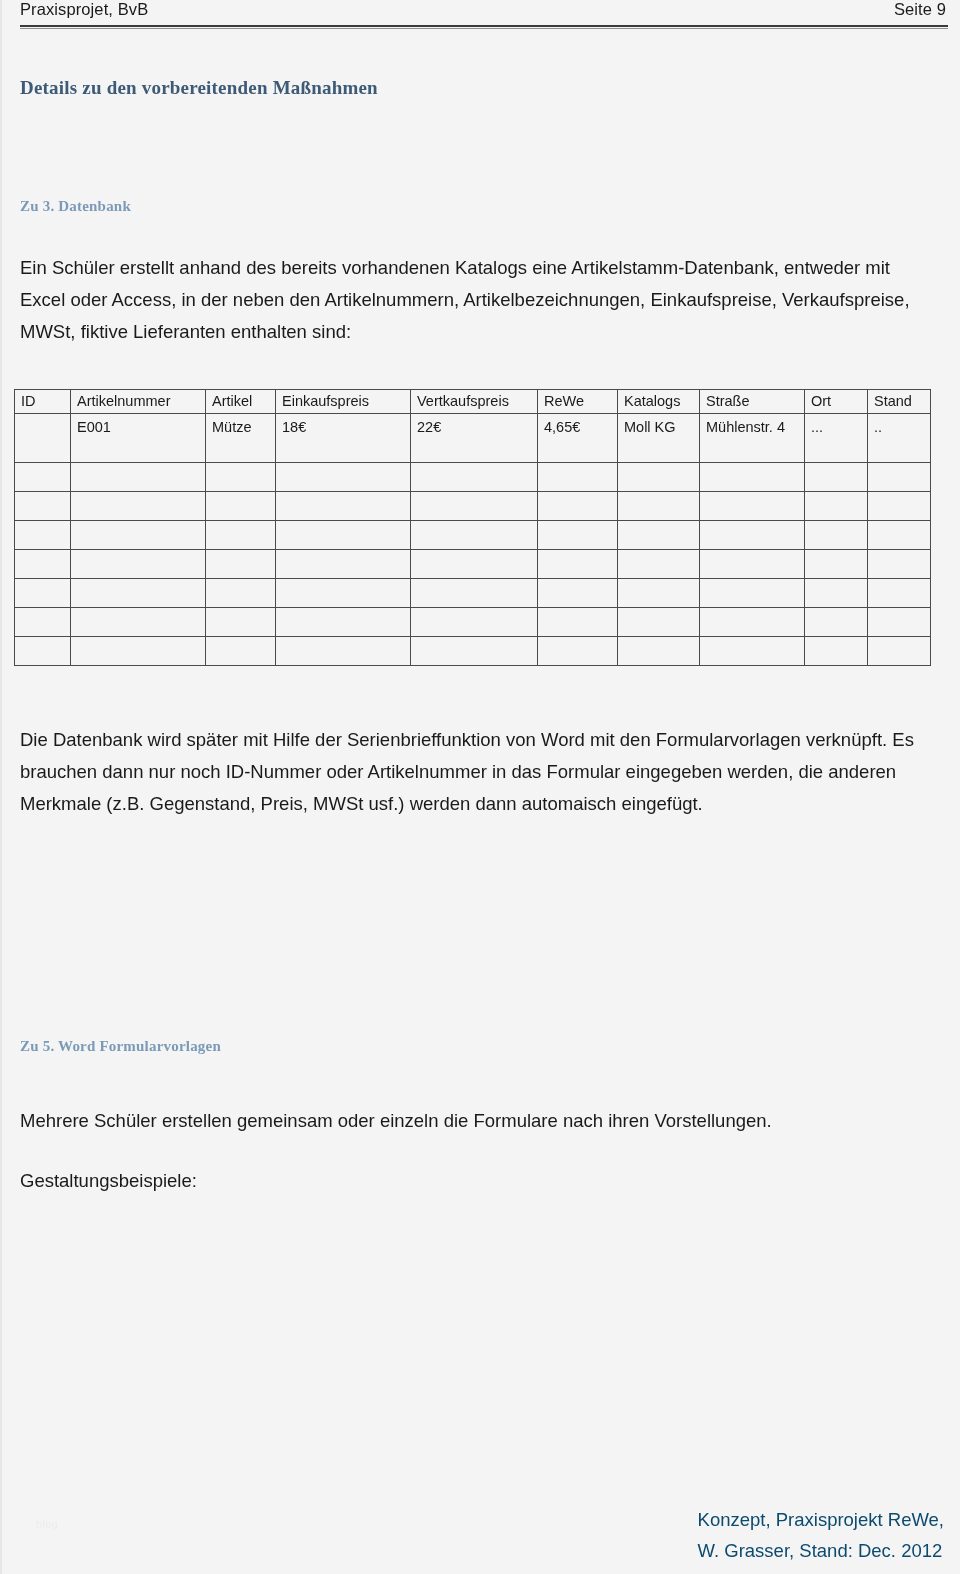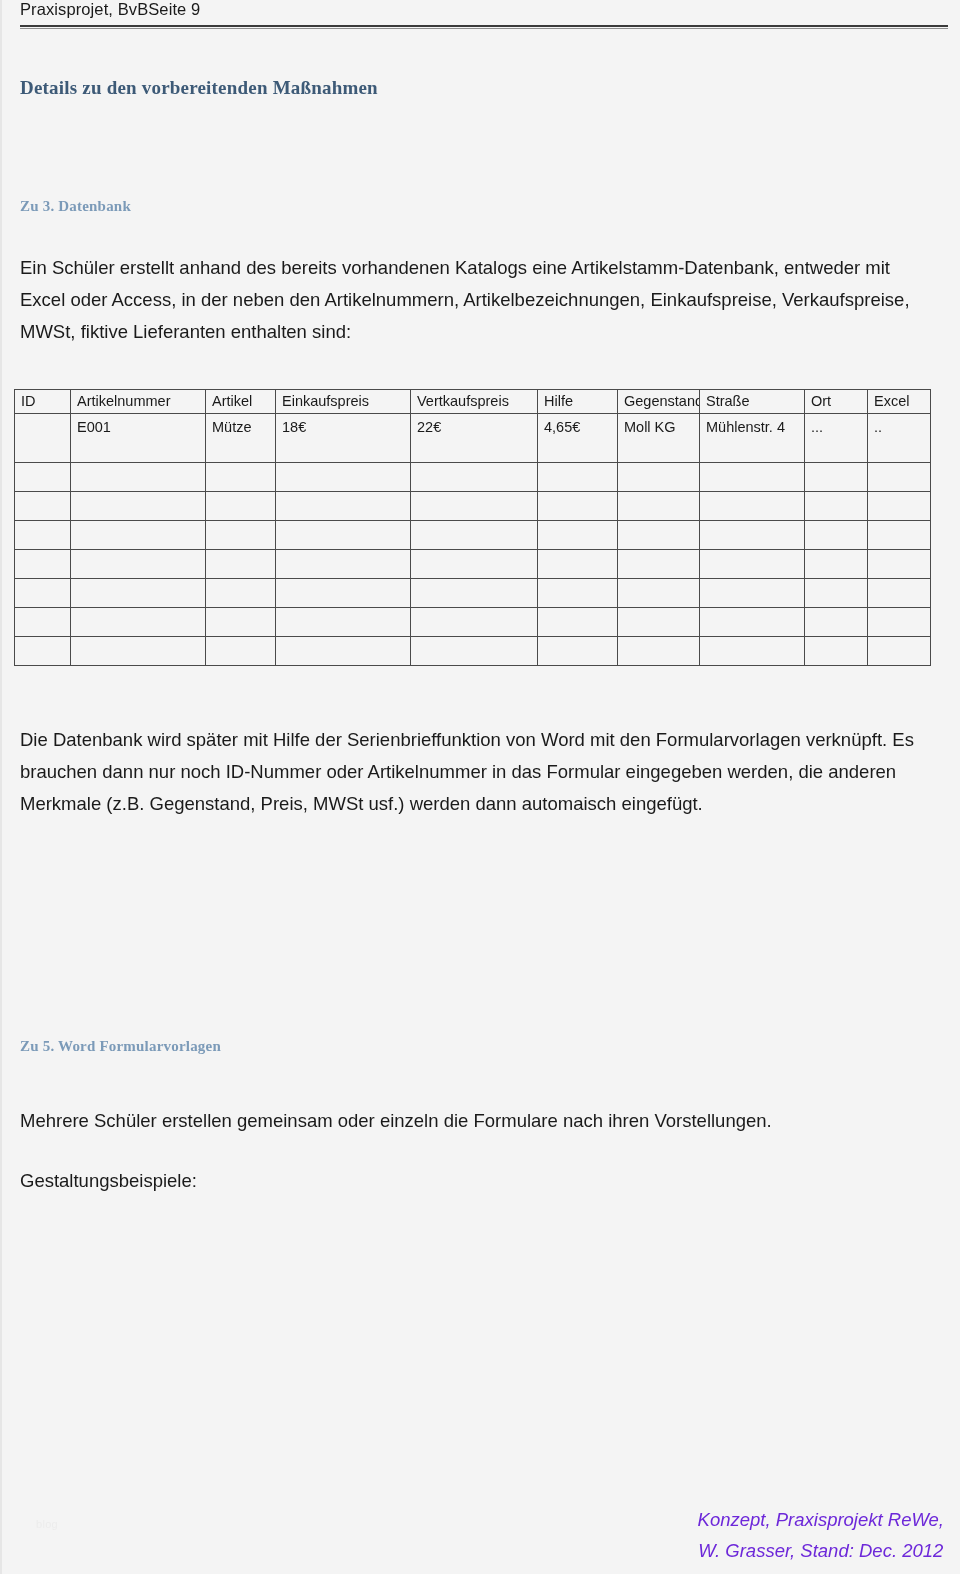--- a/index.html
+++ b/index.html
@@ -32,6 +32,7 @@
     height: 26px;
     display: flex;
     align-items: flex-start;
+    justify-content: space-between;
     font-size: 16.5px;
     letter-spacing: 0.1px;
     color: #1a1a1a;

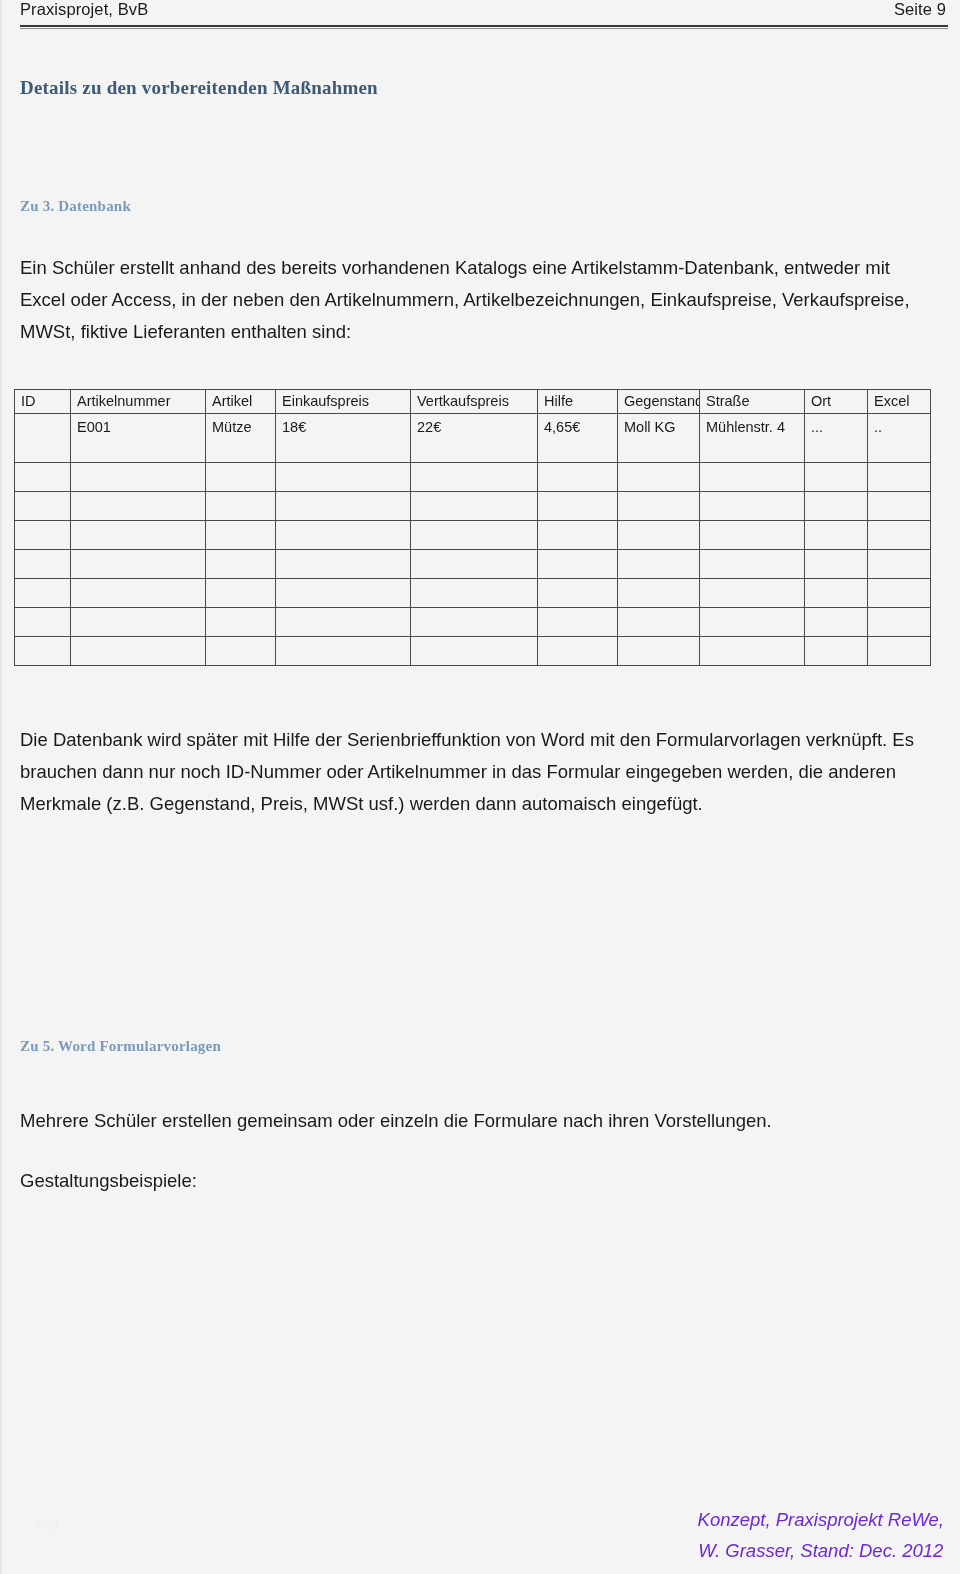--- a/index.html
+++ b/index.html
@@ -201,7 +201,7 @@
         <th>Artikel</th>
         <th>Einkaufspreis</th>
         <th>Vertkaufspreis</th>
-        <th>Hilfe</th>
+        <th>ReWe</th>
         <th>Gegenstand</th>
         <th>Straße</th>
         <th>Ort</th>

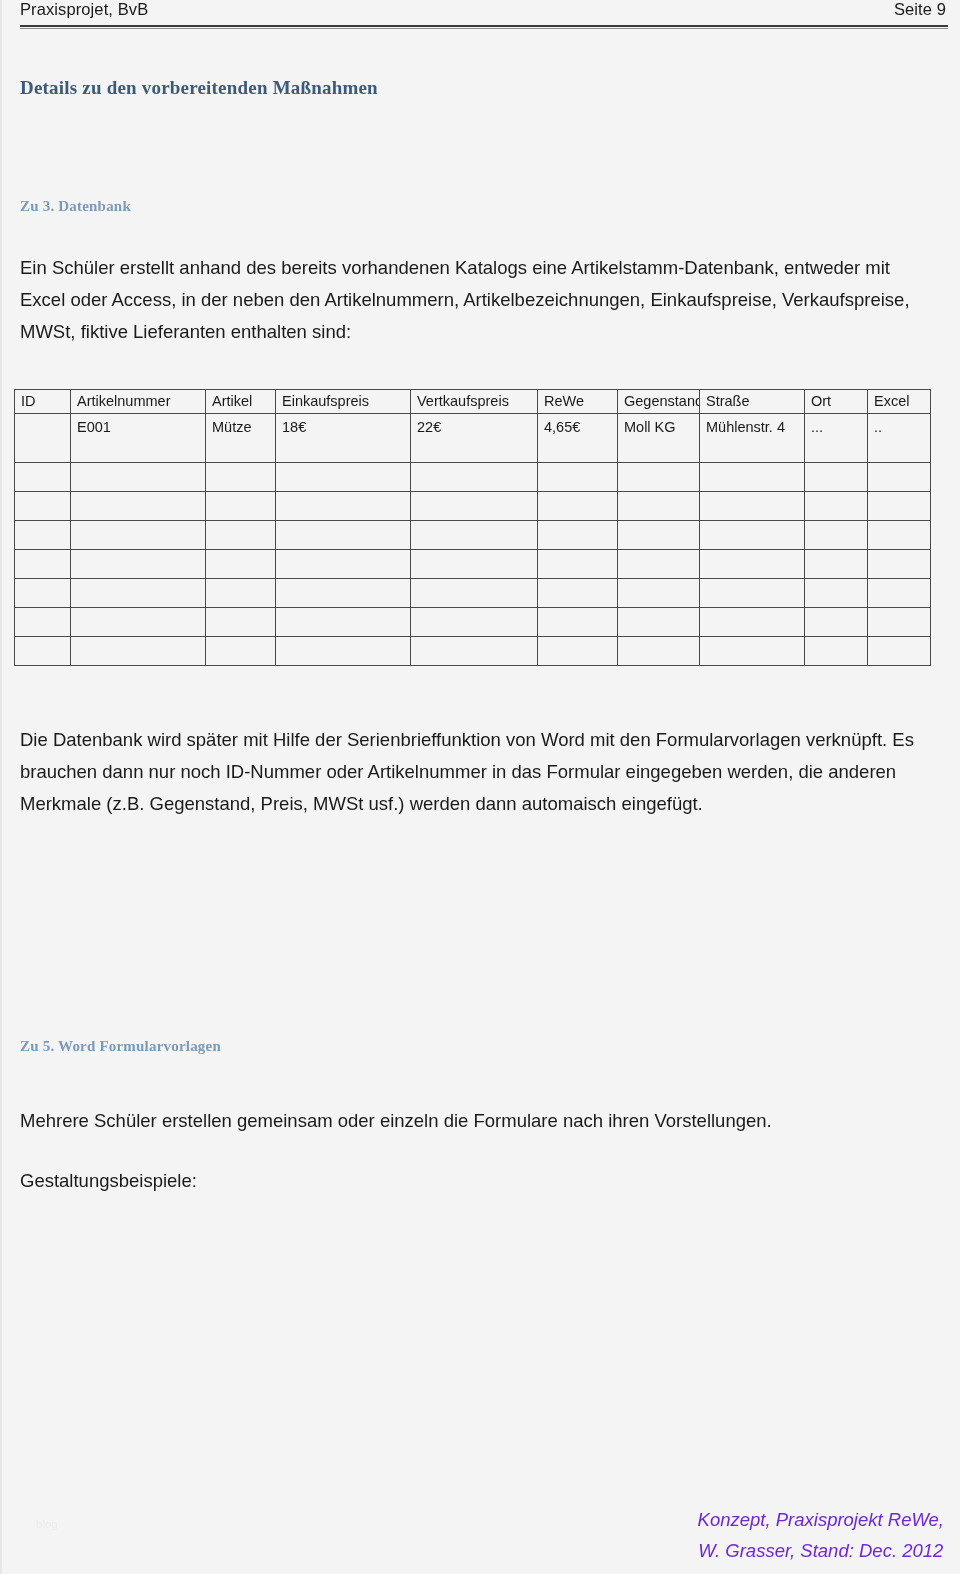--- a/index.html
+++ b/index.html
@@ -202,7 +202,7 @@
         <th>Einkaufspreis</th>
         <th>Vertkaufspreis</th>
         <th>ReWe</th>
-        <th>Gegenstand</th>
+        <th>Katalogs</th>
         <th>Straße</th>
         <th>Ort</th>
         <th>Excel</th>

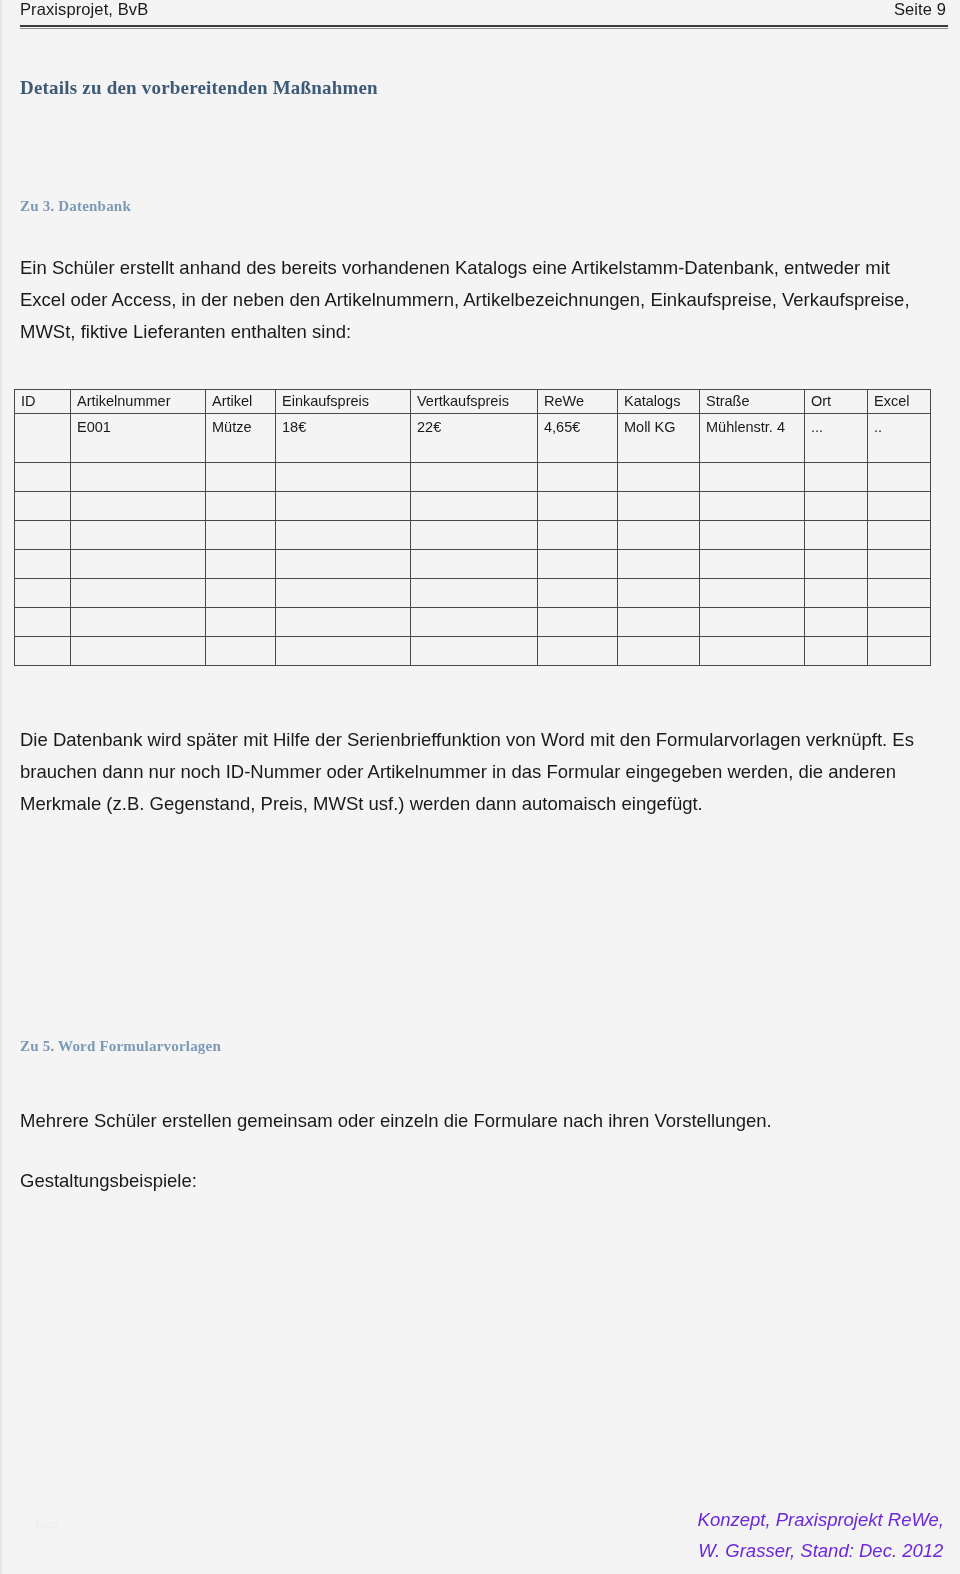--- a/index.html
+++ b/index.html
@@ -205,7 +205,7 @@
         <th>Katalogs</th>
         <th>Straße</th>
         <th>Ort</th>
-        <th>Excel</th>
+        <th>Stand</th>
       </tr>
     </thead>
     <tbody>

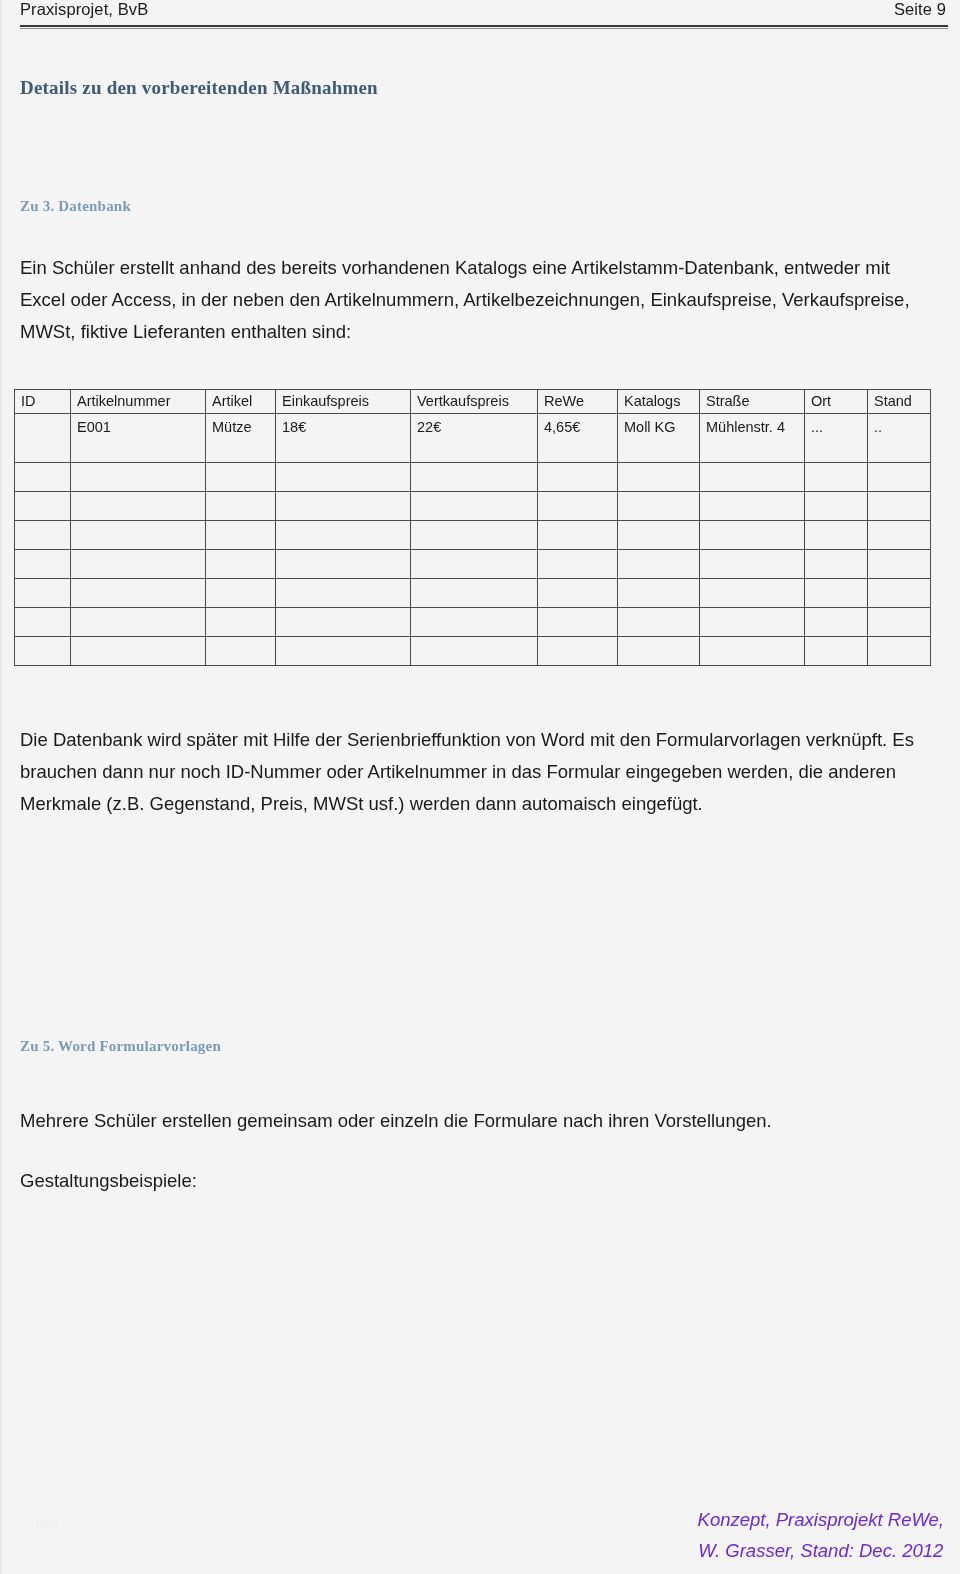--- a/index.html
+++ b/index.html
@@ -144,11 +144,10 @@
     position: absolute;
     right: 16px;
     bottom: 8px;
-    text-align: center;
+    text-align: left;
     font-size: 18.5px;
     line-height: 31px;
-    color: #6d28d9;
-    font-style: italic;
+    color: #0c4a6e;
   }
 
   .footer-watermark {

